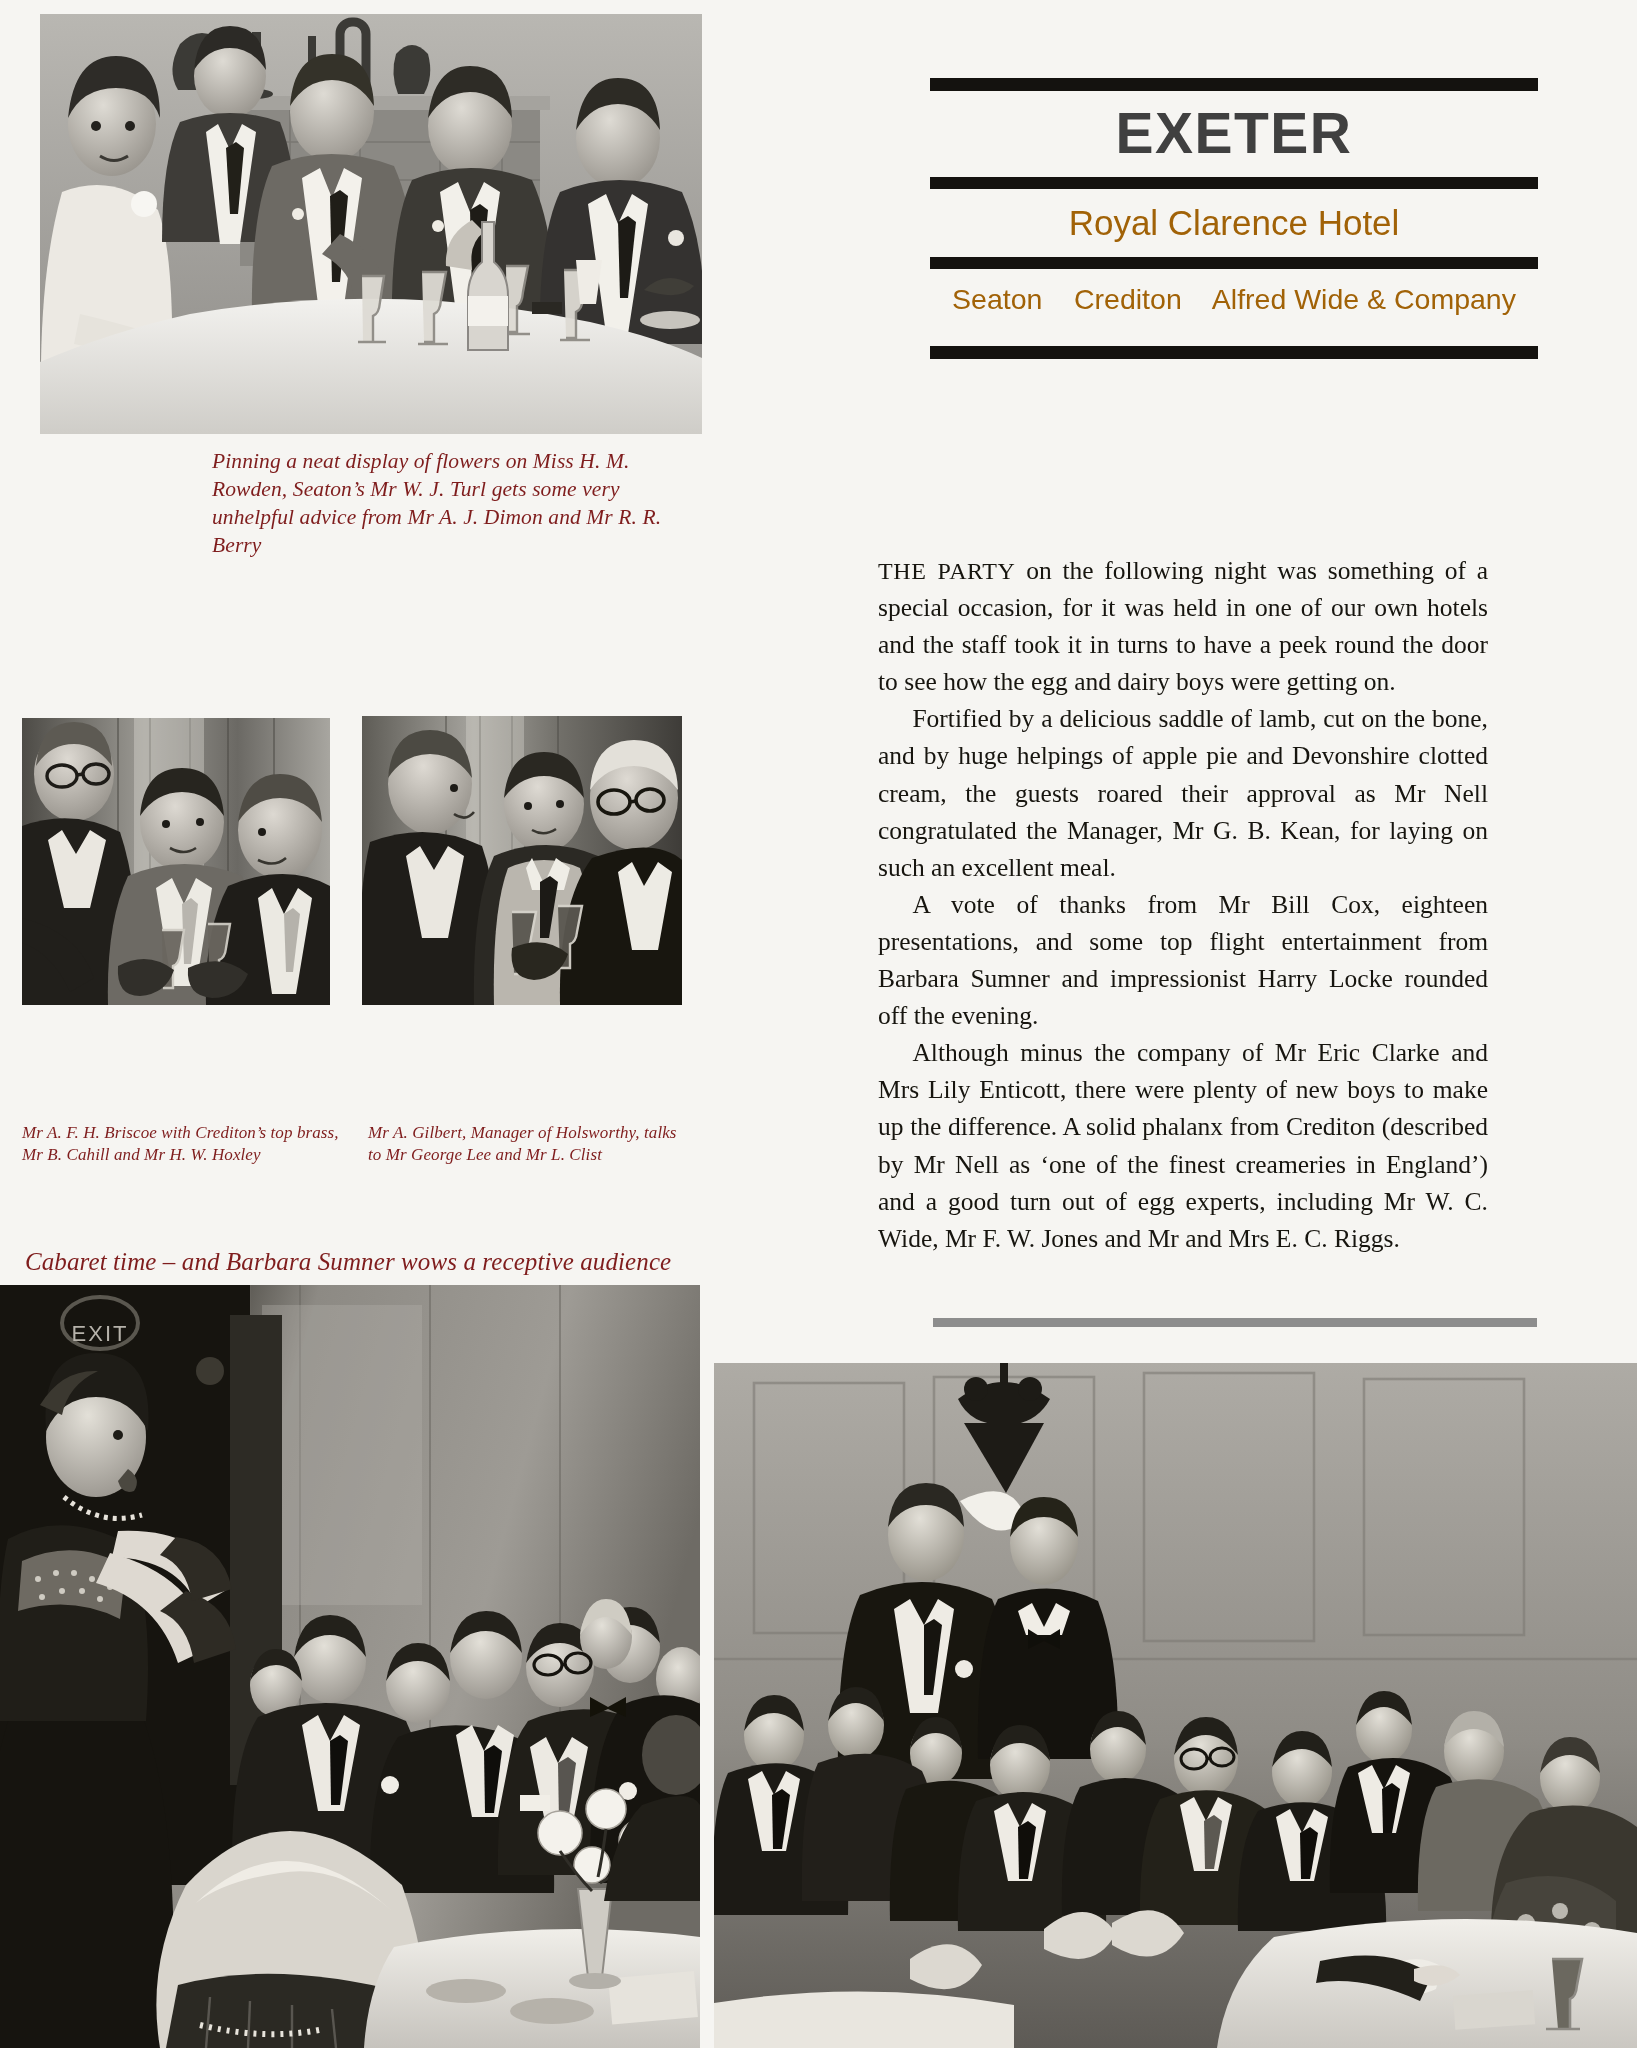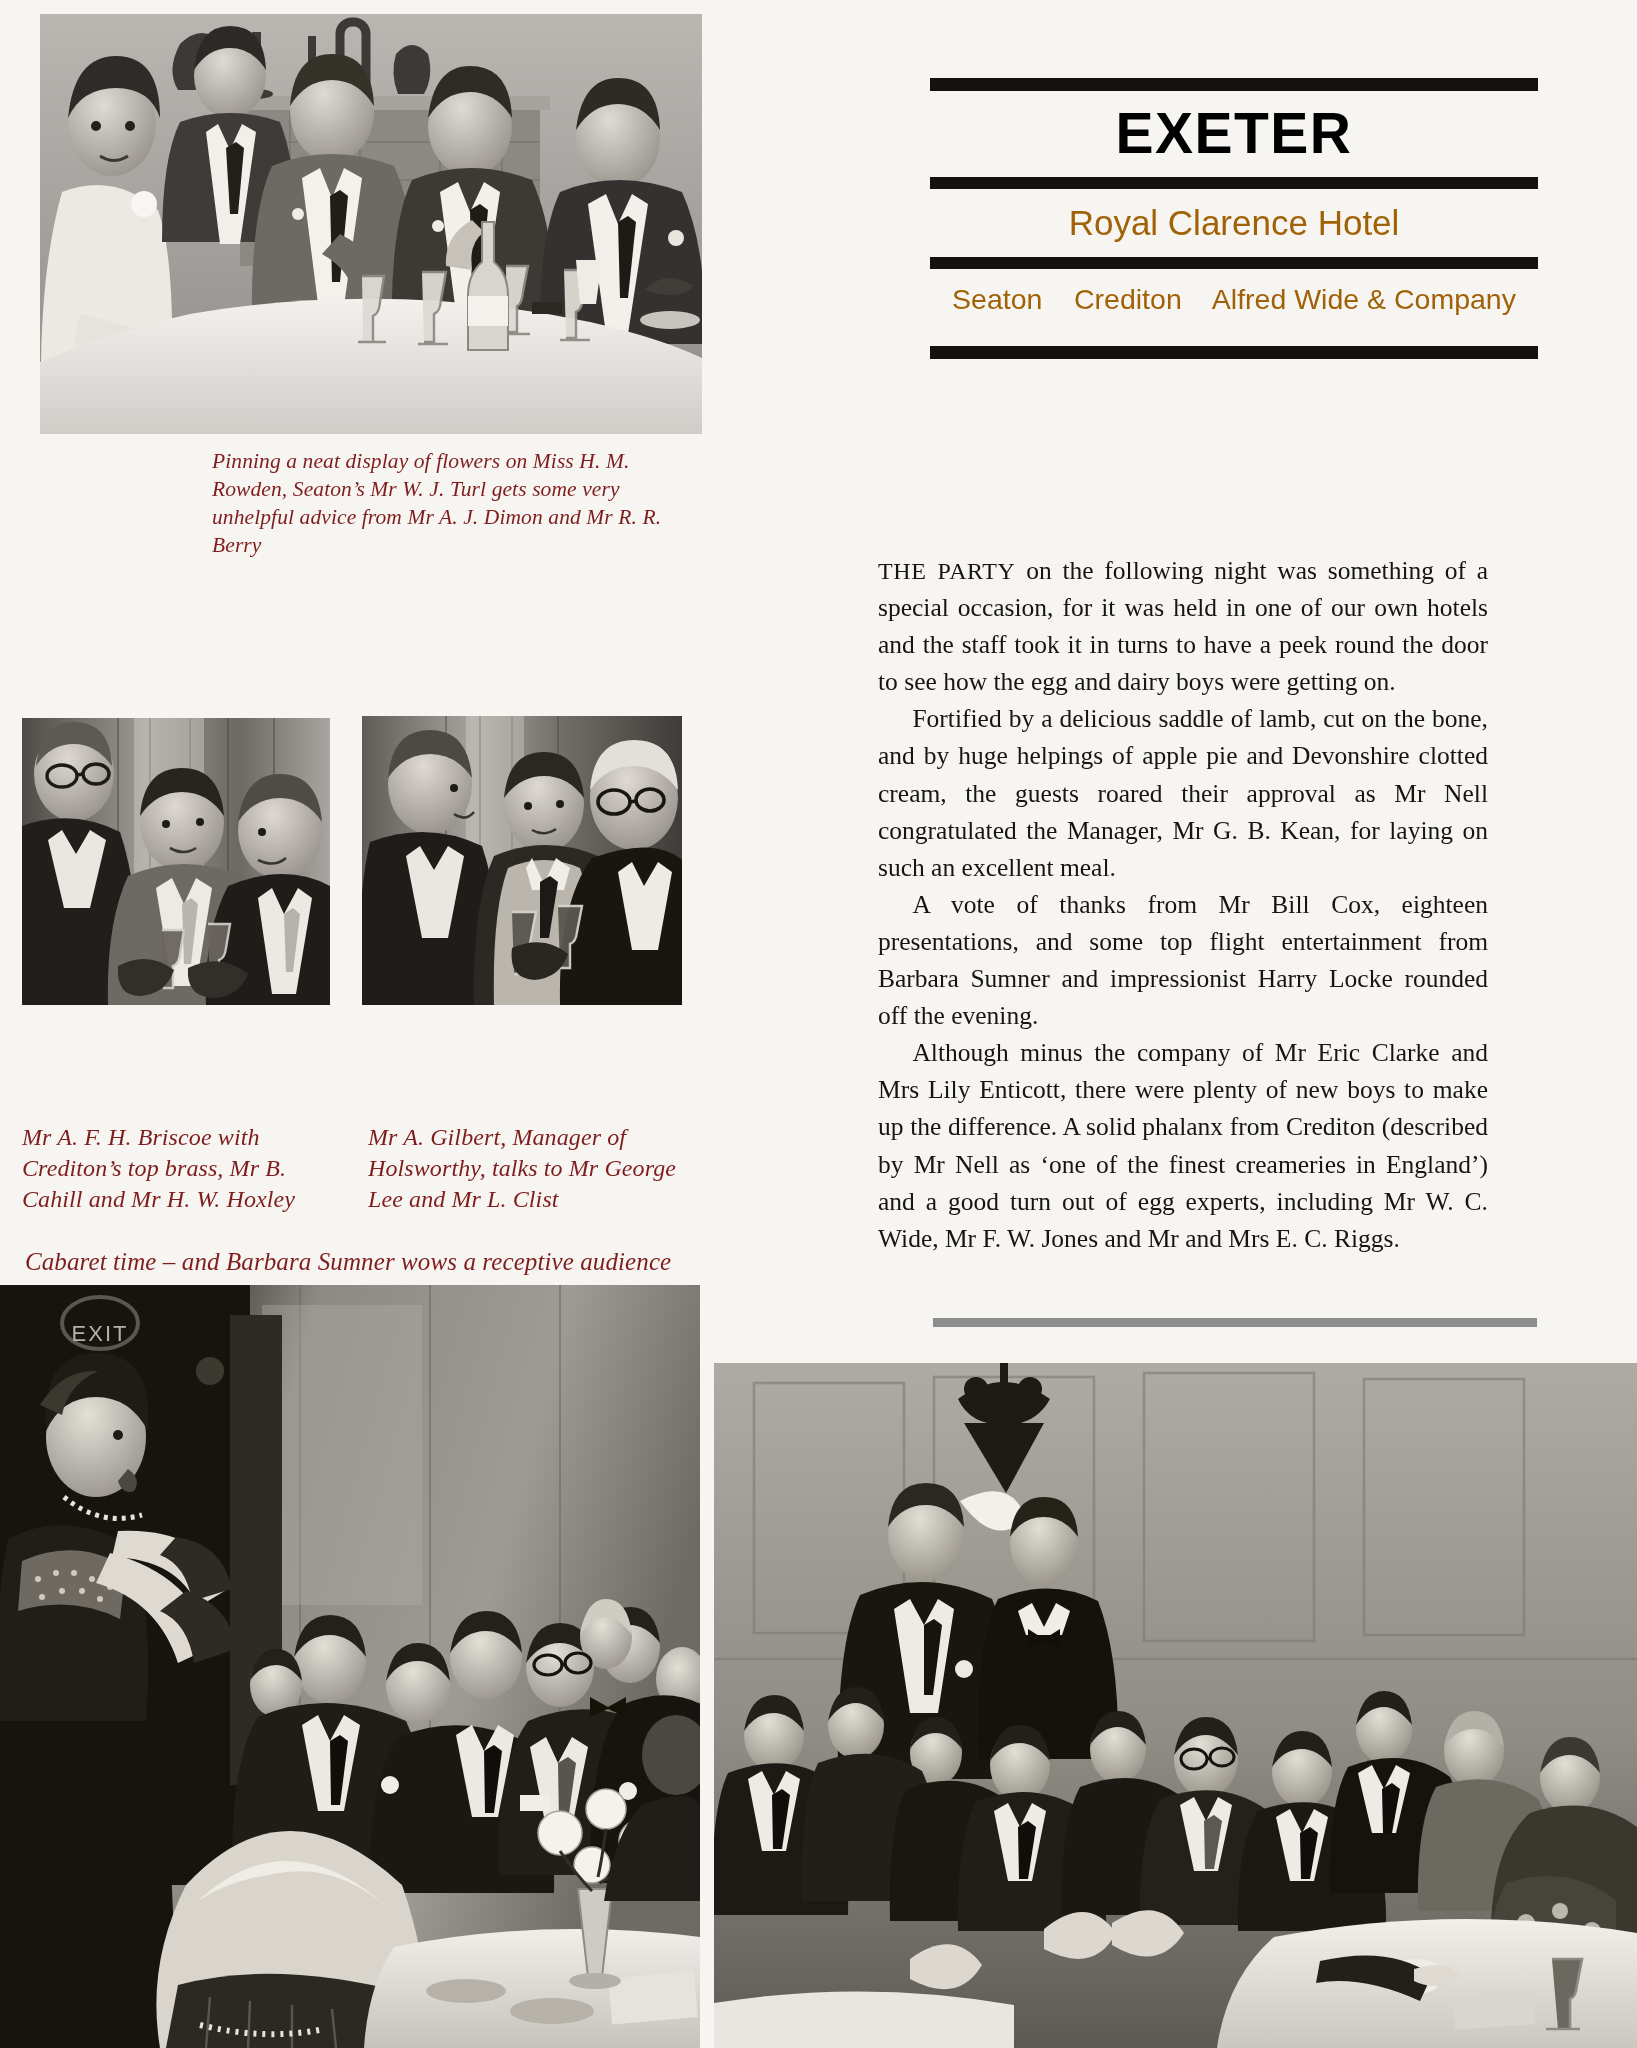--- a/index.html
+++ b/index.html
@@ -57,7 +57,7 @@
     font-family: "Liberation Sans", sans-serif;
     font-weight: 700;
     font-size: 57px;
-    color: #000000;
+    color: #404040;
     text-align: center;
     letter-spacing: 1.5px;
     line-height: 1;

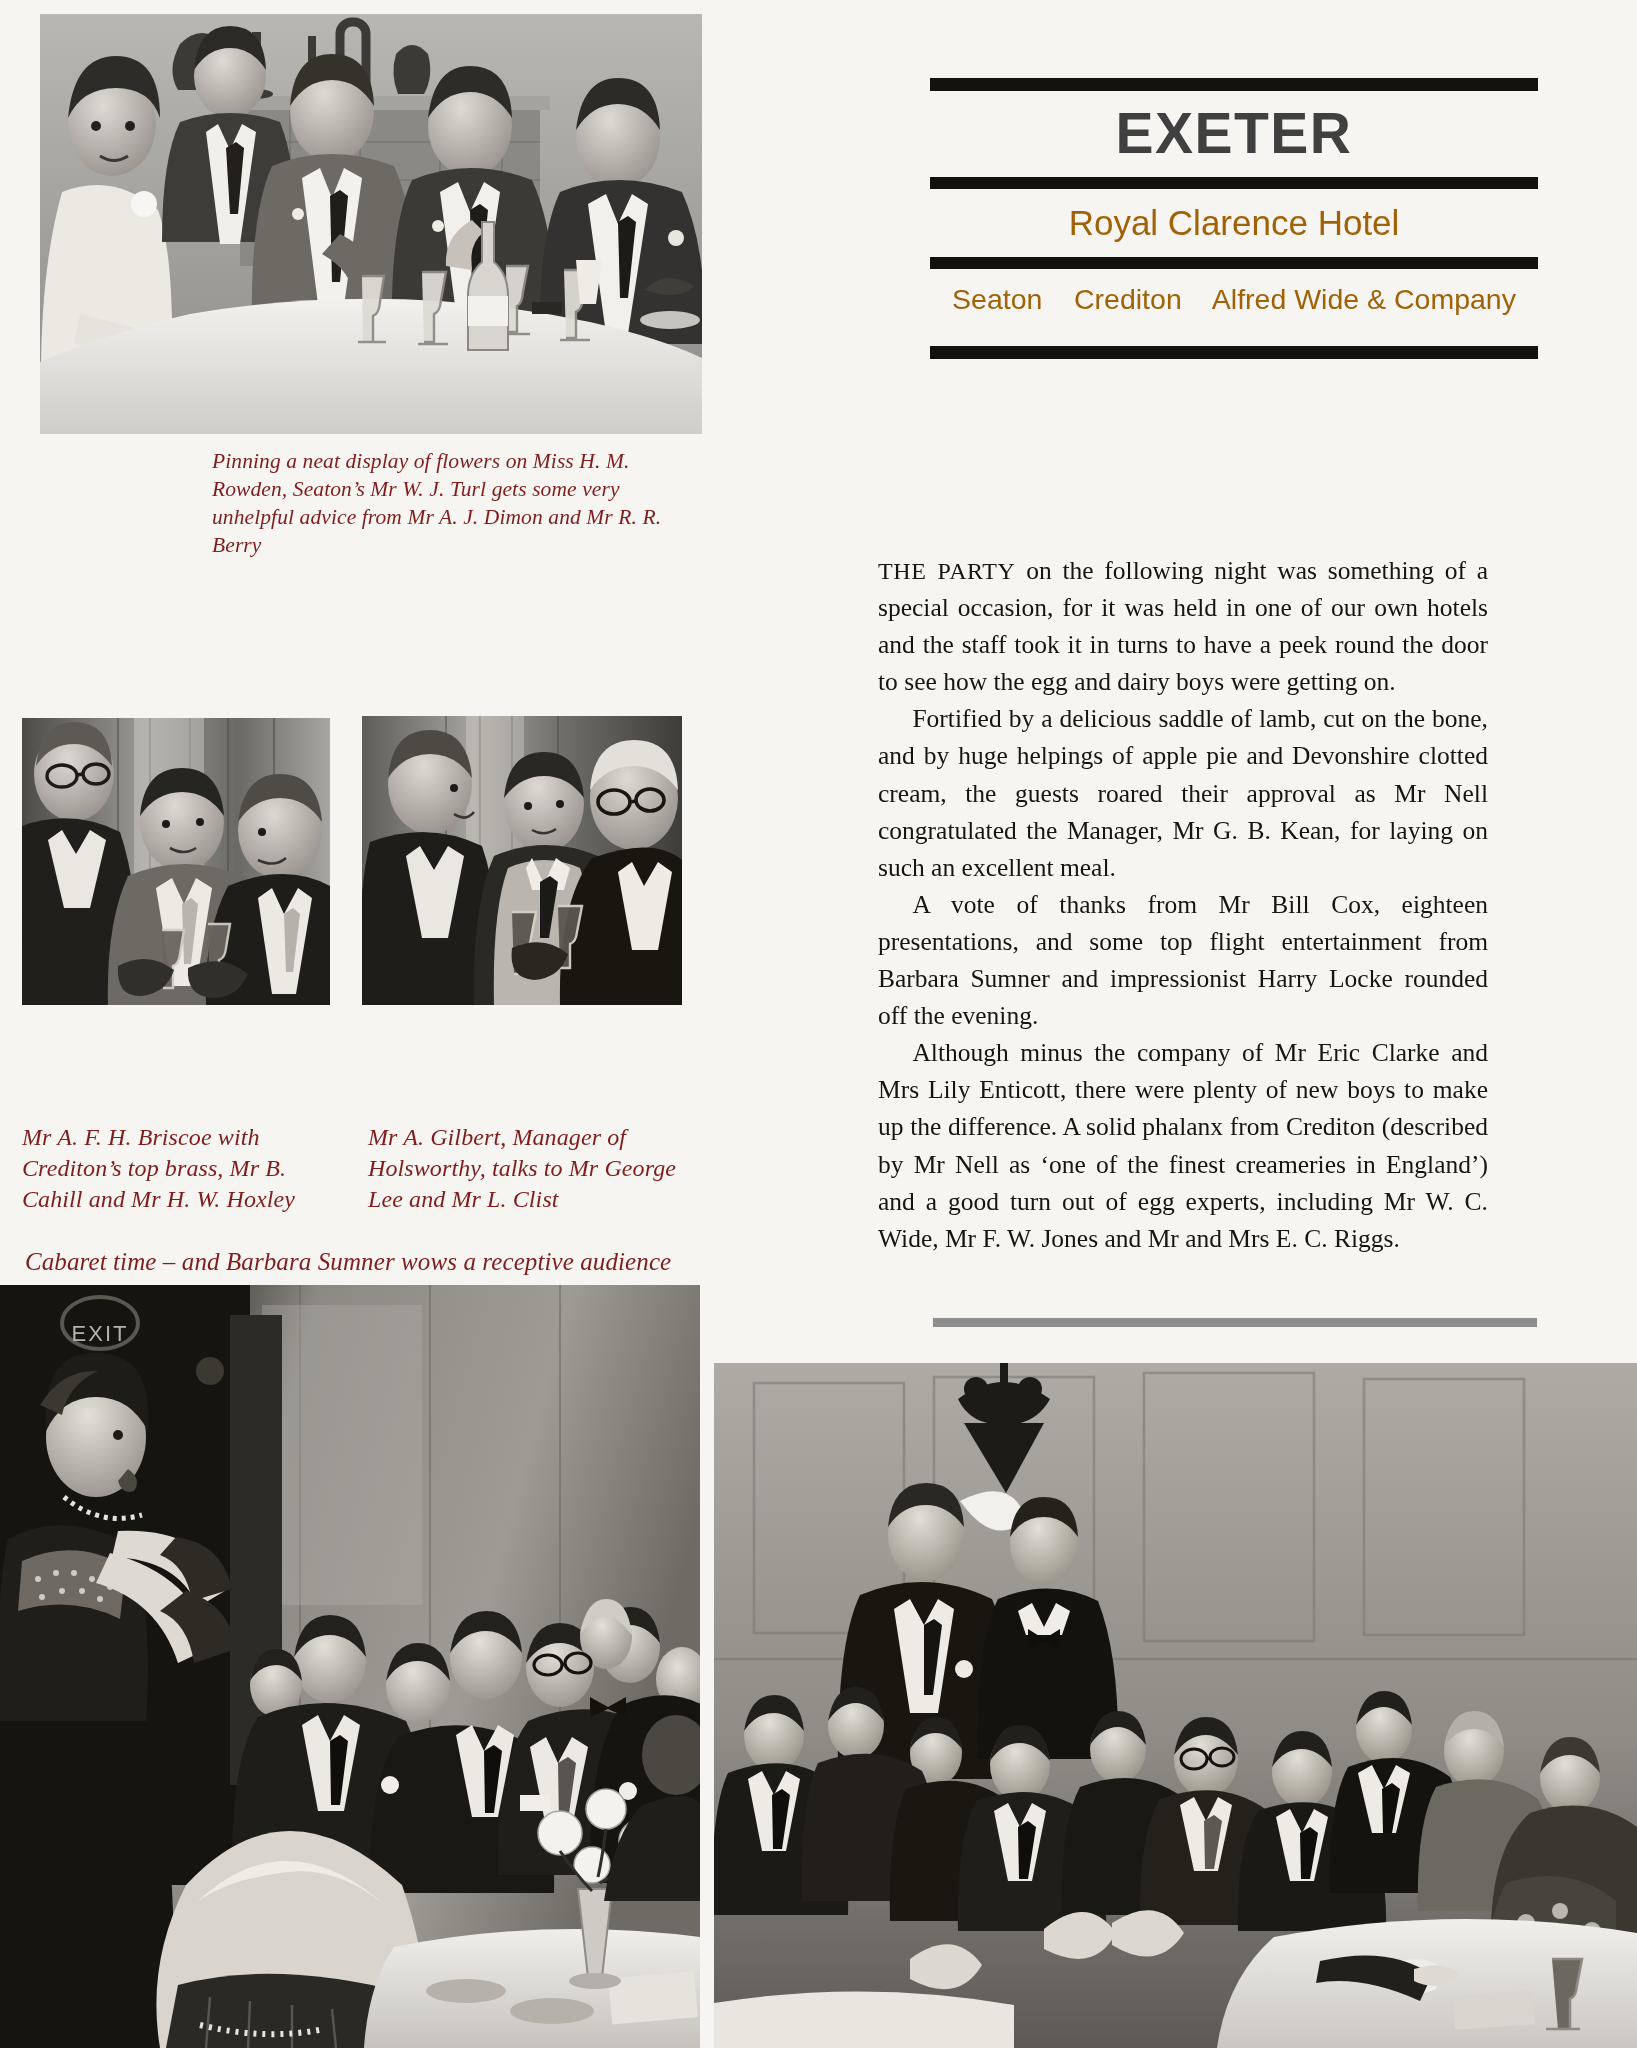--- a/index.html
+++ b/index.html
@@ -34,7 +34,7 @@
     letter-spacing: .1px;
   }
   .cap-top   { font-size: 21.5px; }
-  .cap-mid   { font-size: 24px; }
+  .cap-mid   { font-size: 17px; }
   .cap-wide  { font-size: 25px;   }
 
   

